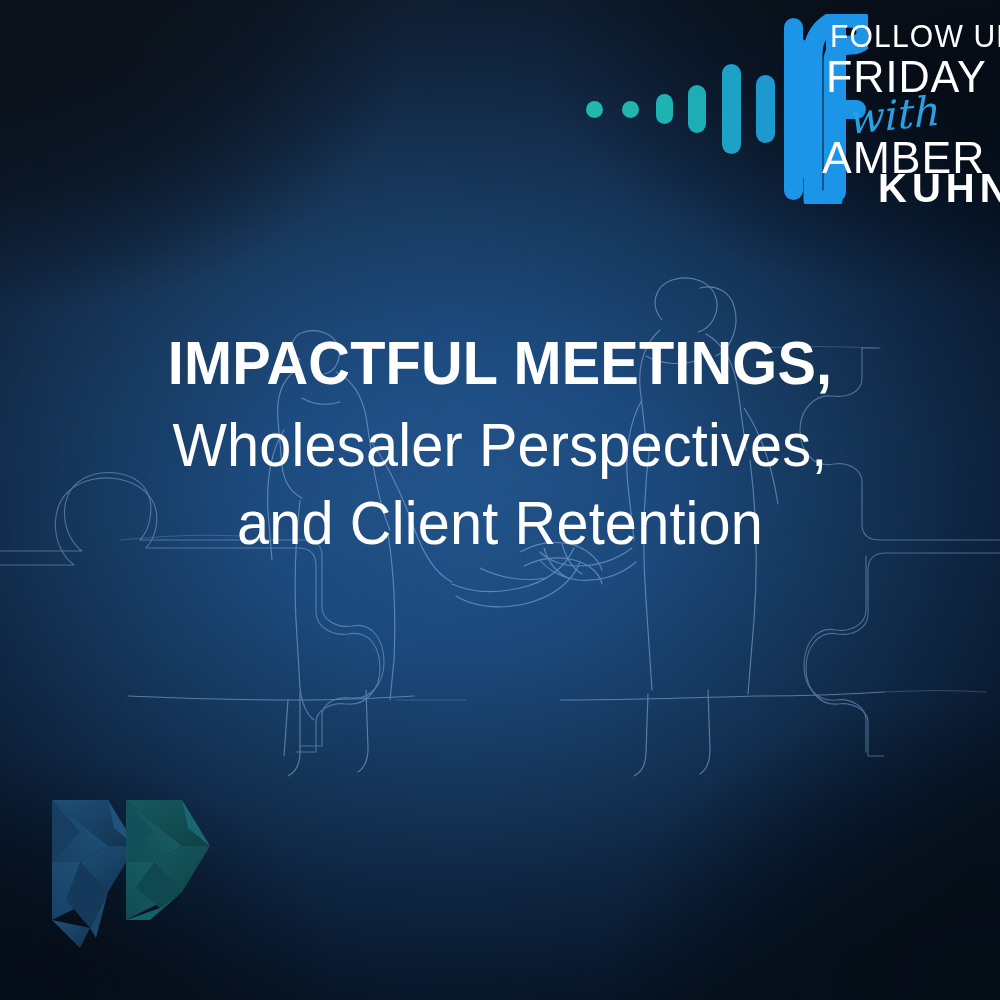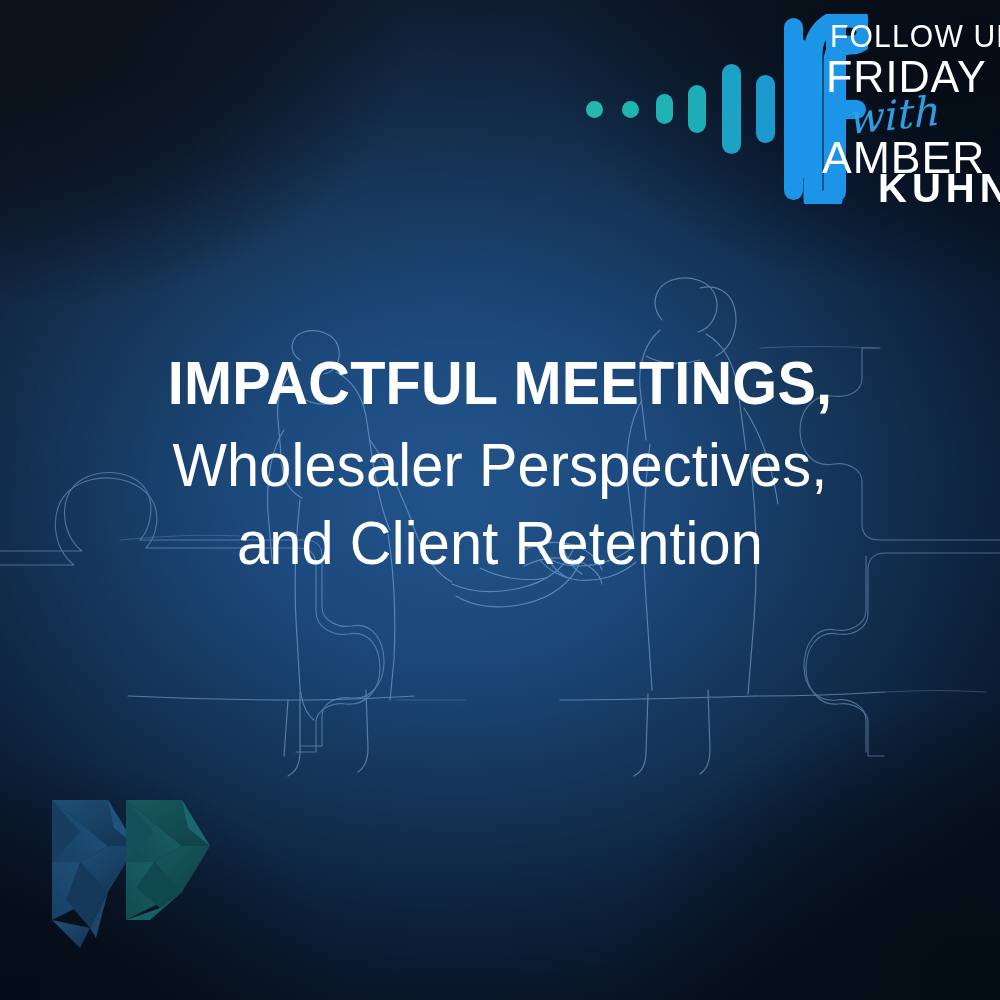--- a/index.html
+++ b/index.html
@@ -52,7 +52,7 @@
   .headline {
     position: absolute;
     left: 0;
-    top: 352px;
+    top: 332px;
     width: 1000px;
     text-align: center;
     z-index: 6;

